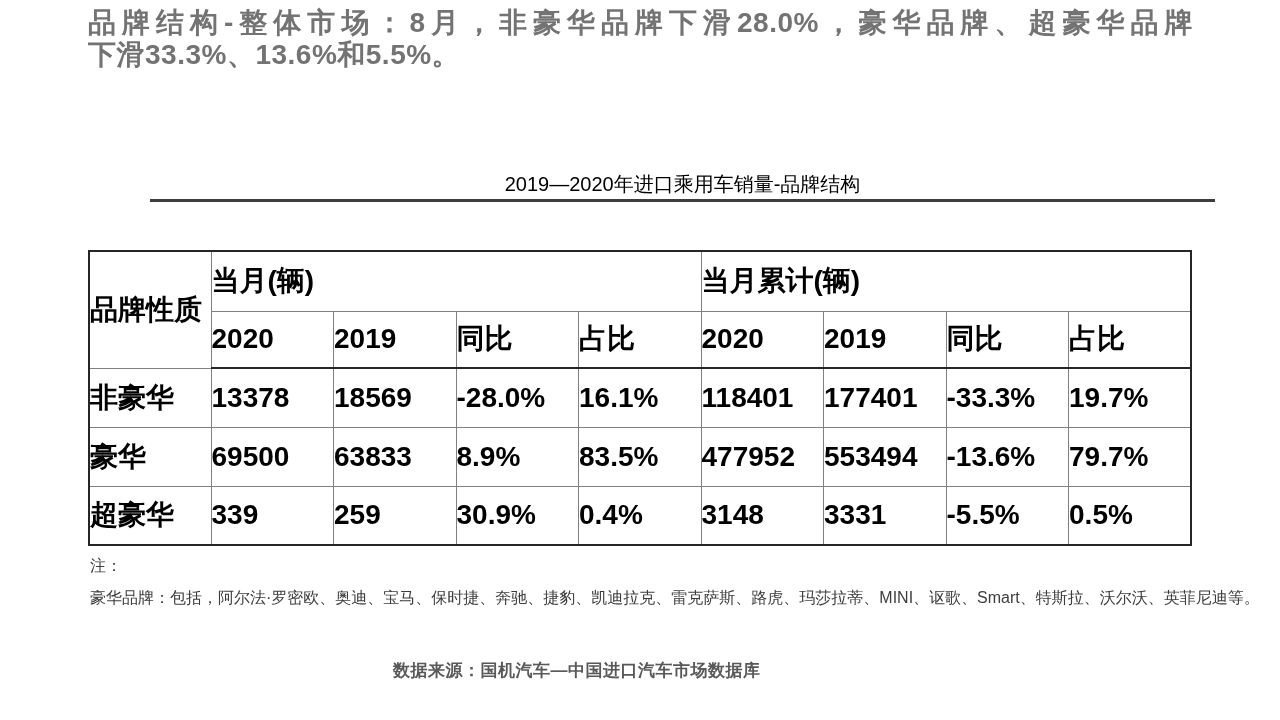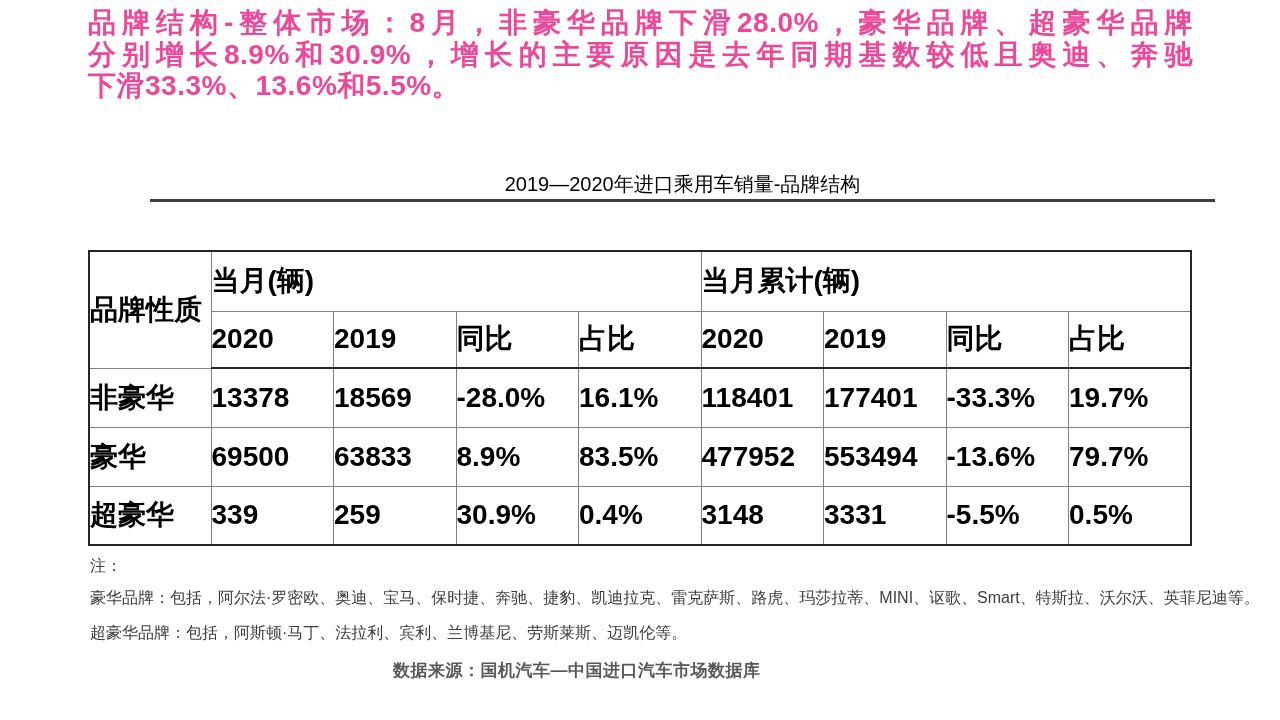--- a/index.html
+++ b/index.html
@@ -19,7 +19,7 @@
     left: 88px;
     top: 7px;
     width: 1105px;
-    color: #ec4899;
+    color: #737373;
     font-weight: 700;
     font-size: 28px;
     line-height: 31.5px;

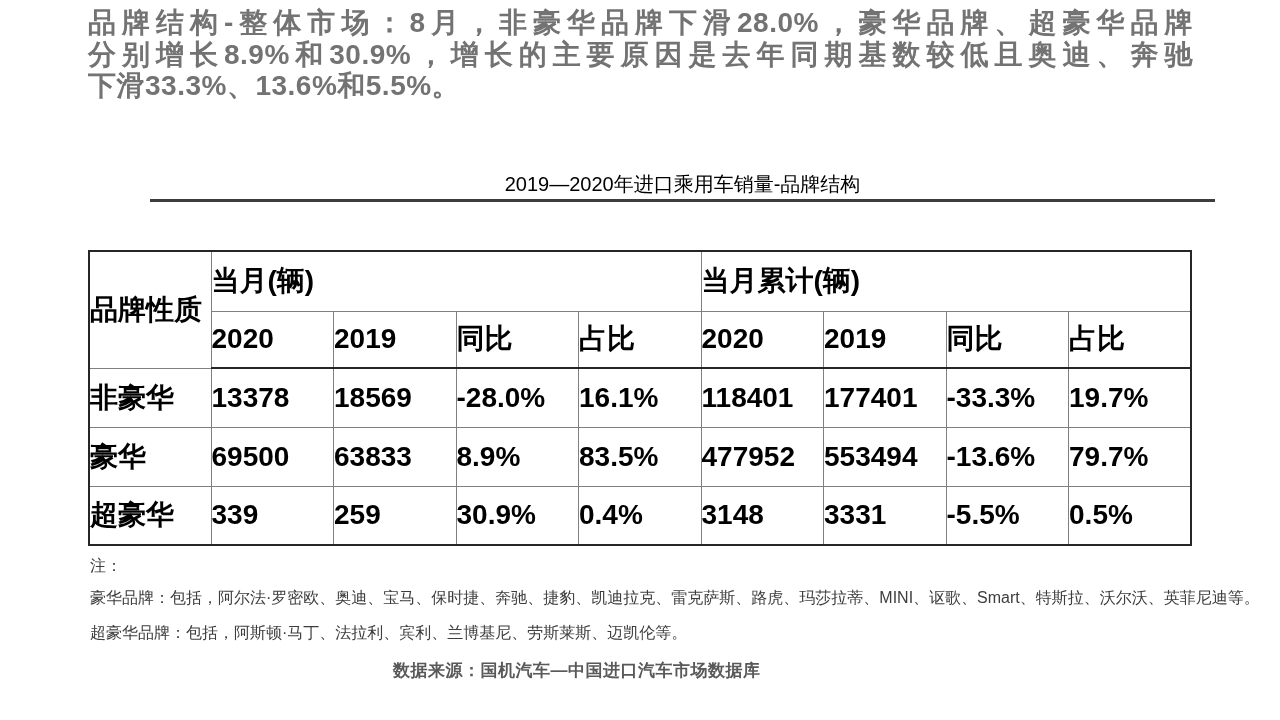--- a/index.html
+++ b/index.html
@@ -110,7 +110,6 @@
 
   <div class="heading">
     <div class="hline j">品牌结构-整体市场：8月，非豪华品牌下滑28.0%，豪华品牌、超豪华品牌</div>
-    <div class="hline j">分别增长8.9%和30.9%，增长的主要原因是去年同期基数较低且奥迪、奔驰</div>
     <div class="hline">下滑33.3%、13.6%和5.5%。</div>
   </div>
 

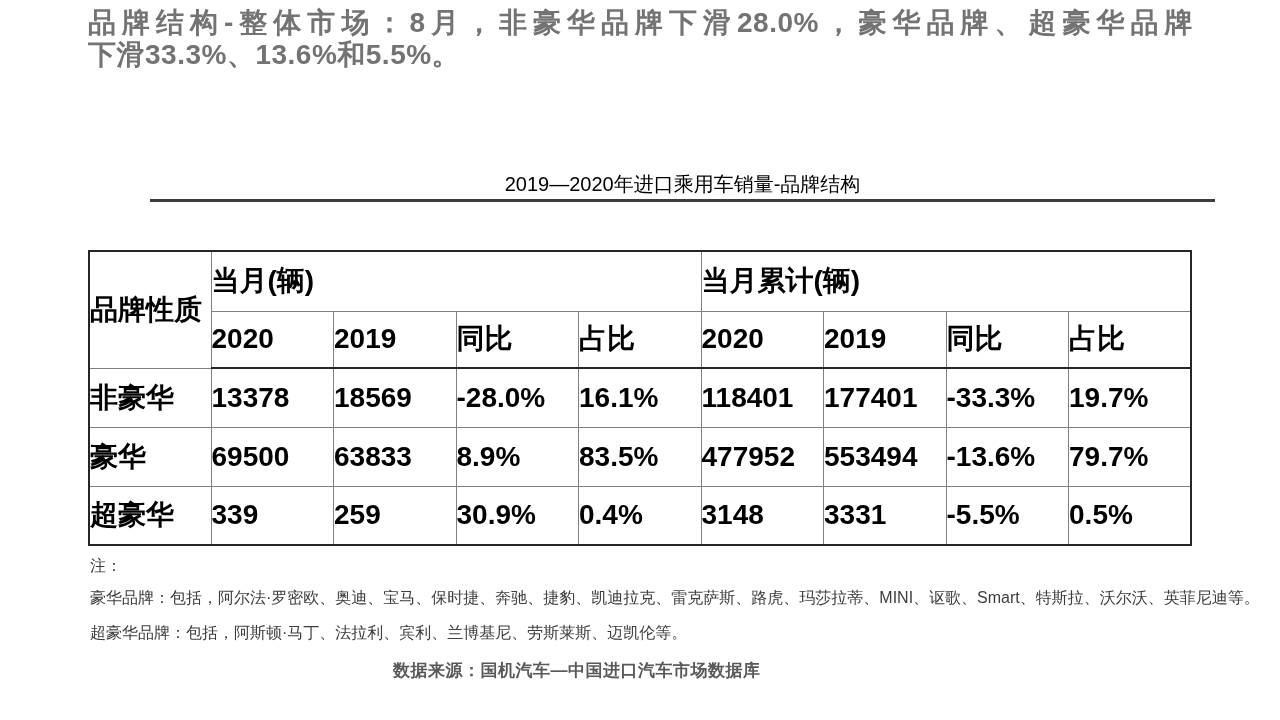--- a/index.html
+++ b/index.html
@@ -185,7 +185,6 @@
   <div class="notes">
     <div class="note-label">注：</div>
     <div class="note-line">豪华品牌：包括，阿尔法·罗密欧、奥迪、宝马、保时捷、奔驰、捷豹、凯迪拉克、雷克萨斯、路虎、玛莎拉蒂、MINI、讴歌、Smart、特斯拉、沃尔沃、英菲尼迪等。</div>
-    <div class="note-line">超豪华品牌：包括，阿斯顿·马丁、法拉利、宾利、兰博基尼、劳斯莱斯、迈凯伦等。</div>
   </div>
 
   <div class="source">数据来源：国机汽车—中国进口汽车市场数据库</div>

